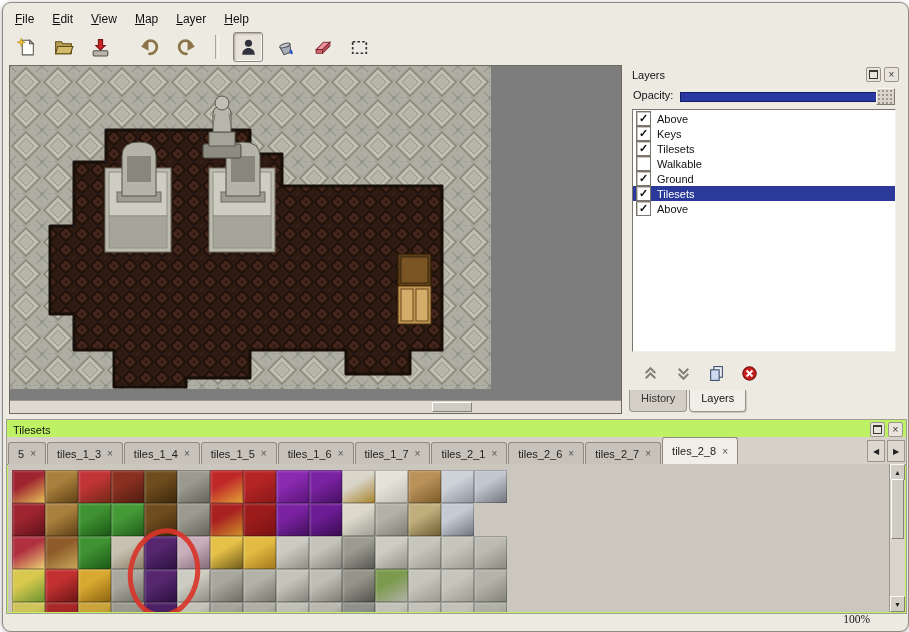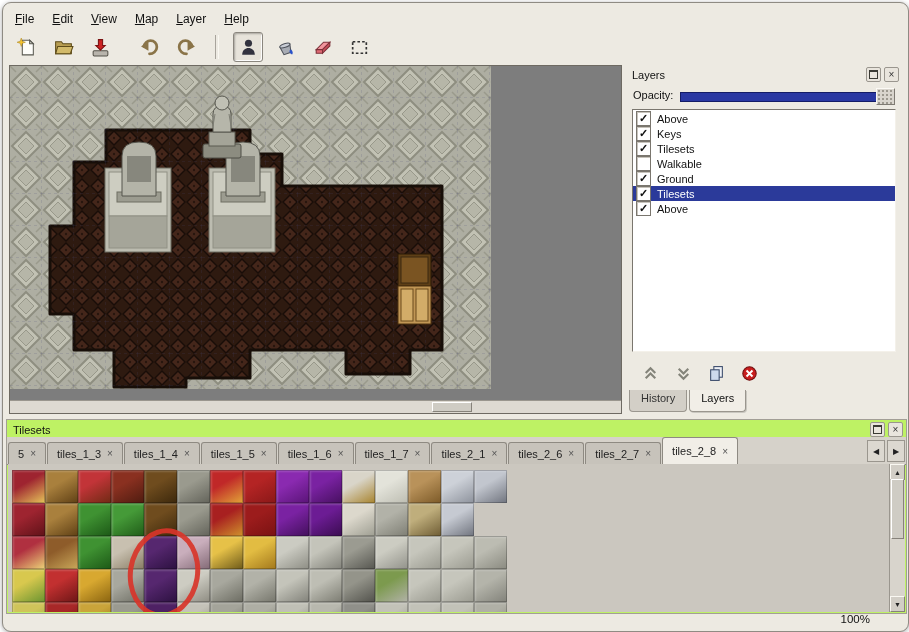--- a/index.html
+++ b/index.html
@@ -88,7 +88,7 @@
   .vs-thumb{position:absolute;left:1px;right:1px;top:15px;height:58px;background:#cfccc4;
             border:1px solid;border-color:#ffffff #86827a #86827a #ffffff;}
 
-  .zoom-status{position:absolute;right:38px;bottom:6px;font-size:11.5px;color:#111;}
+  .zoom-status{position:absolute;right:38px;bottom:6px;font-size:11.5px;color:#111;font-family:Liberation Serif, serif;}
 </style>
 </head>
 <body>

